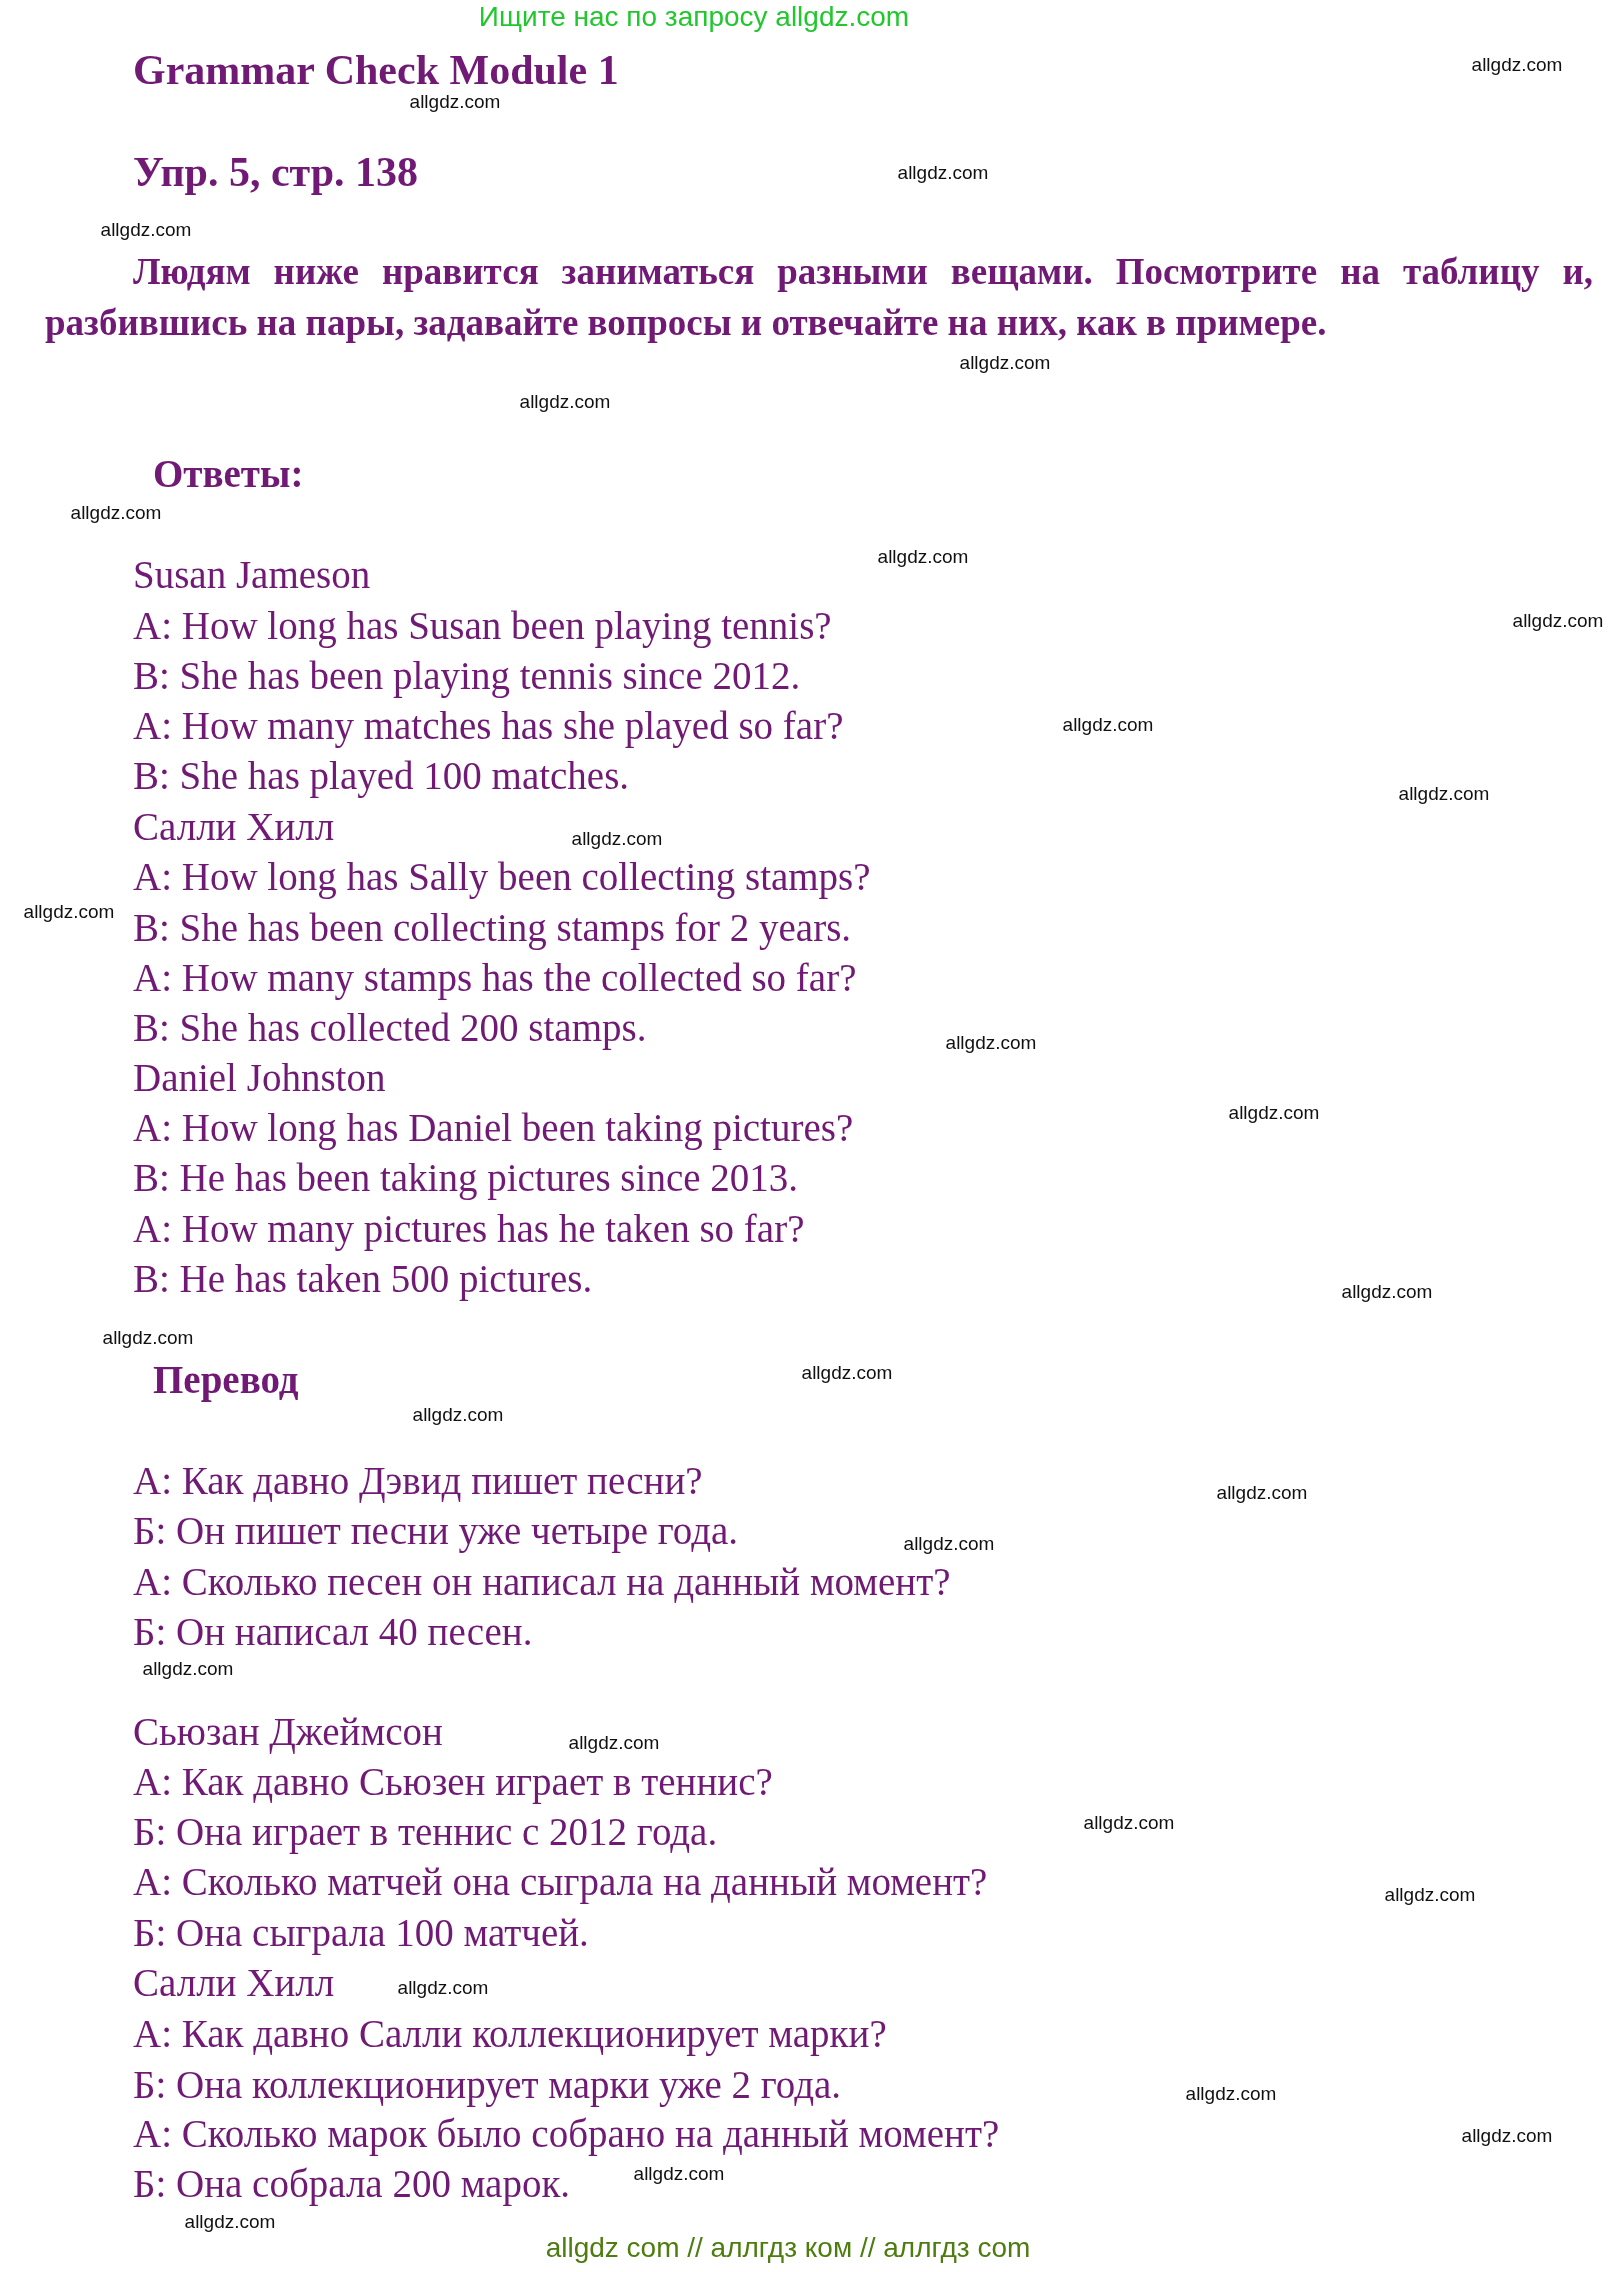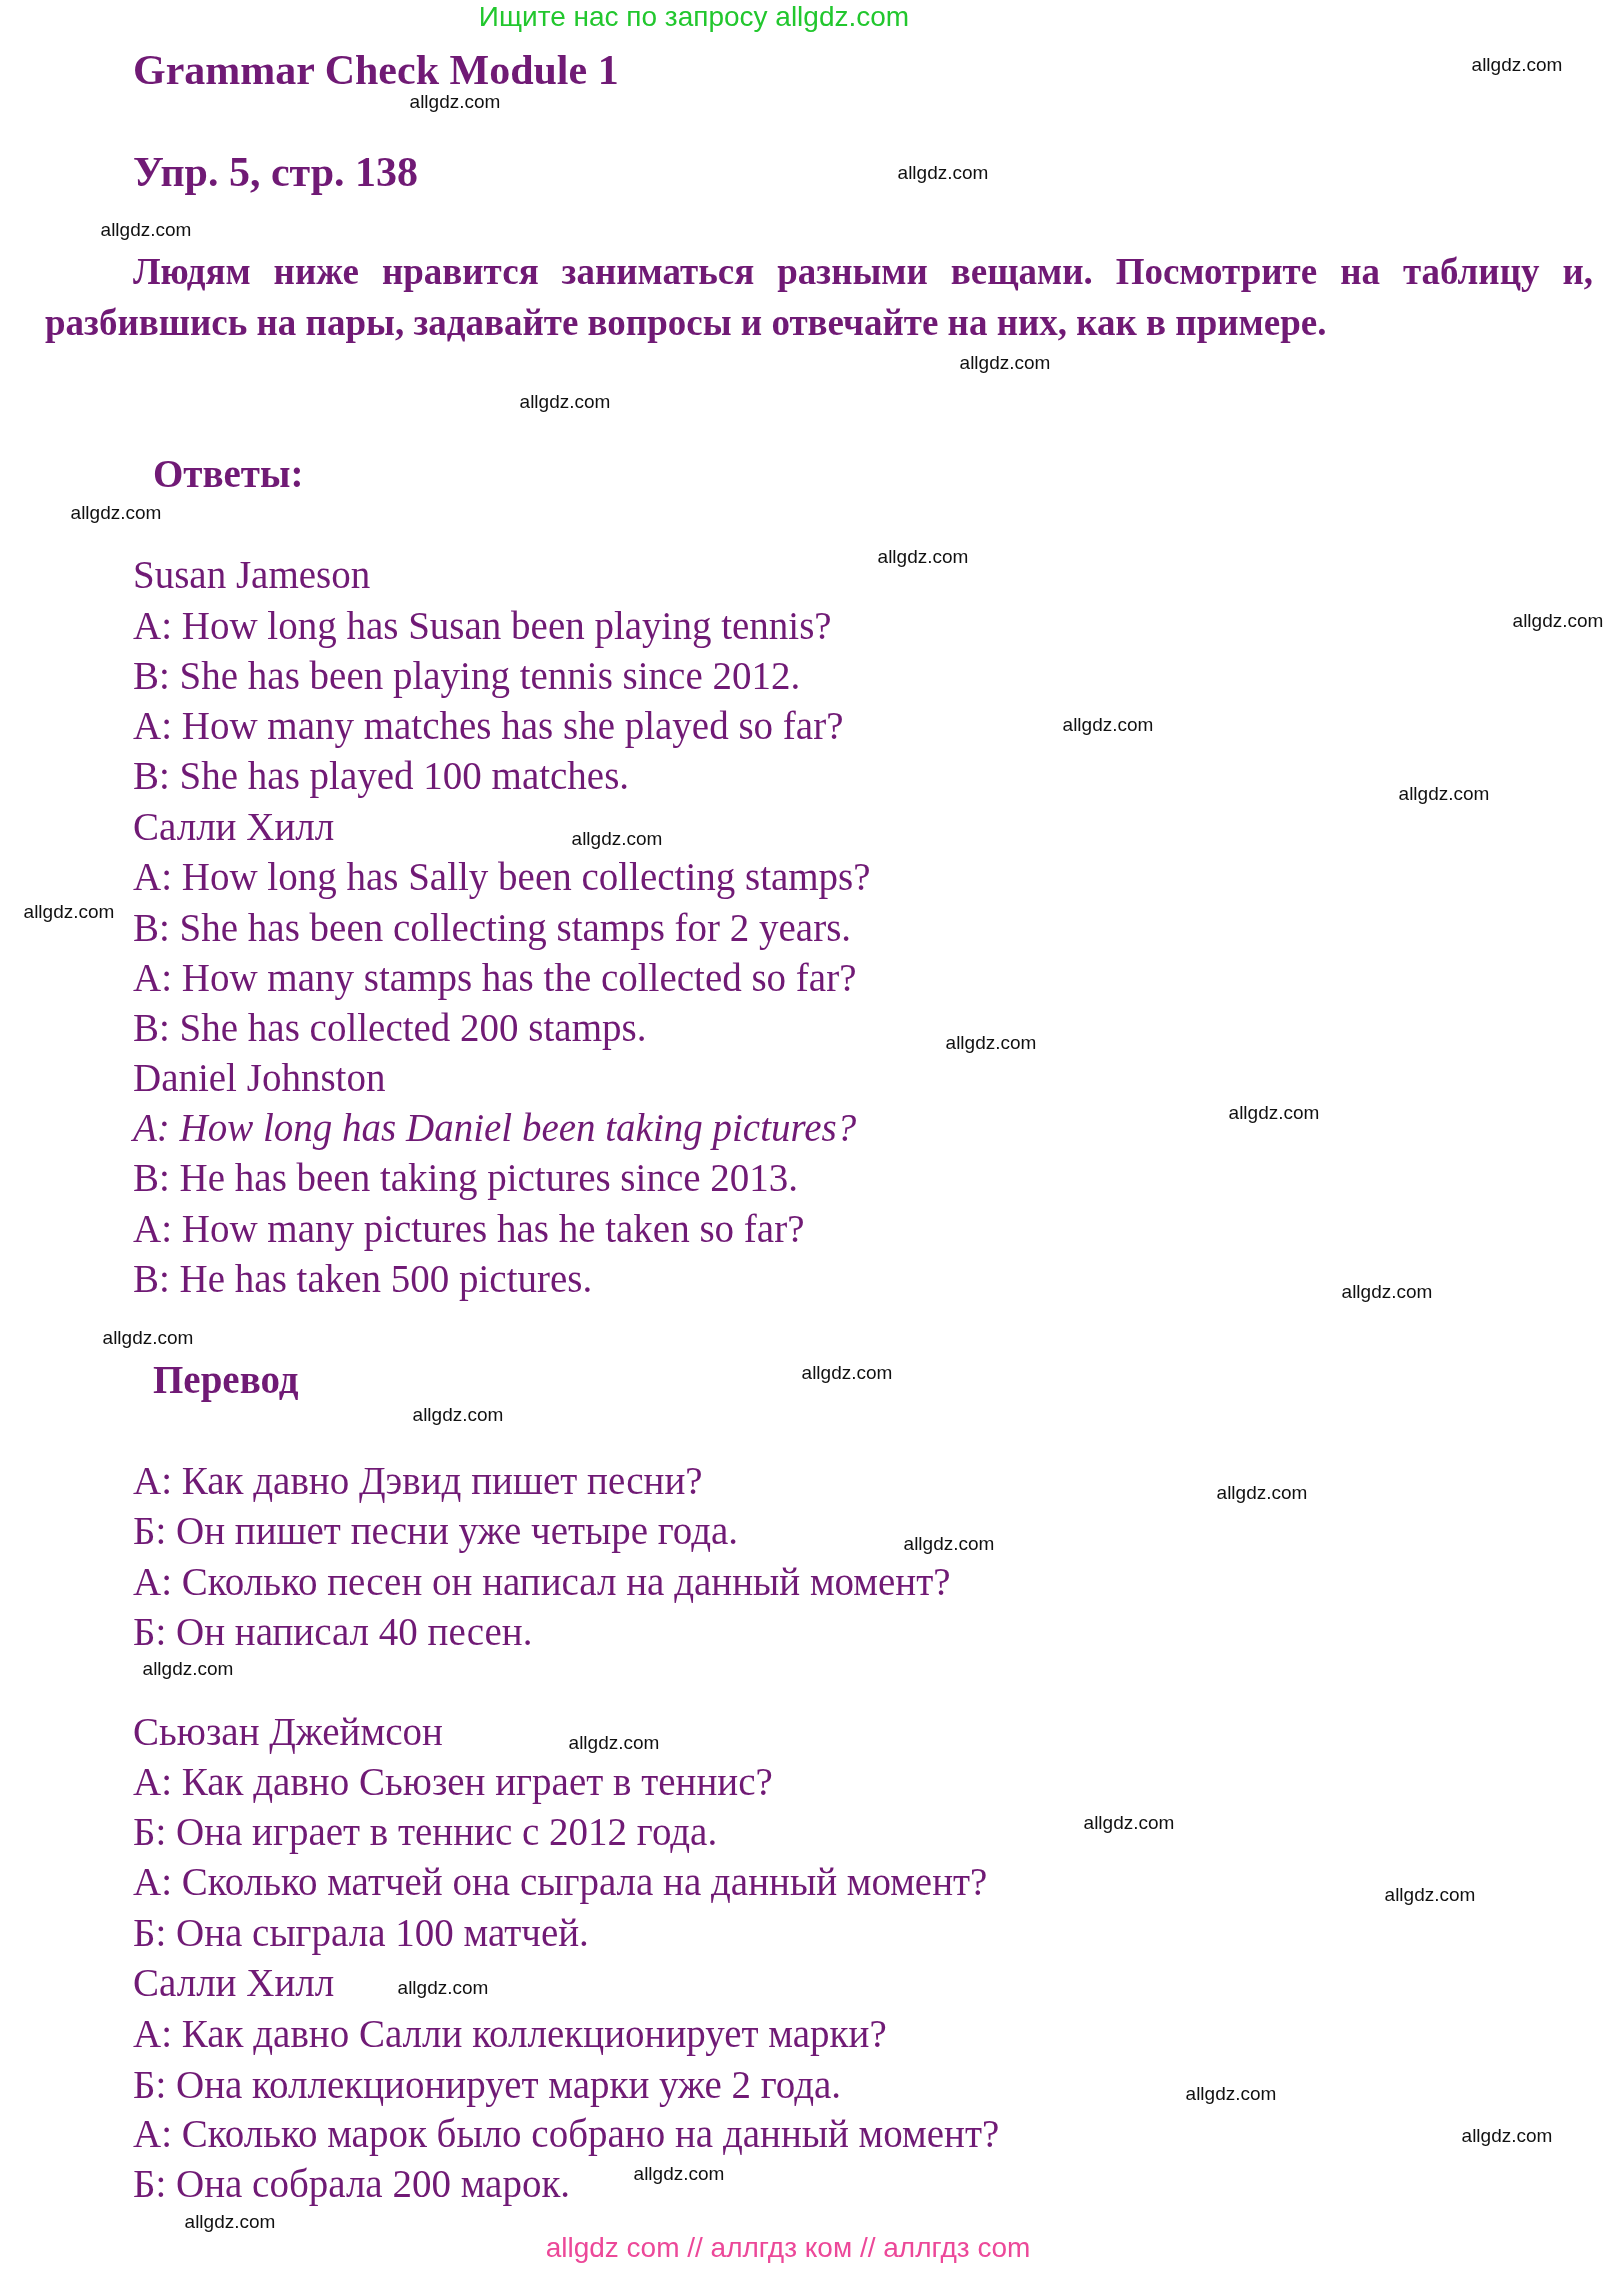--- a/index.html
+++ b/index.html
@@ -37,7 +37,7 @@
 <div class="abs serif line" style="top:955px;">A: How many stamps has the collected so far?</div>
 <div class="abs serif line" style="top:1005px;">B: She has collected 200 stamps.</div>
 <div class="abs serif line" style="top:1055px;">Daniel Johnston</div>
-<div class="abs serif line" style="top:1105px;font-style:italic;">A: How long has Daniel been taking pictures?</div>
+<div class="abs serif line" style="top:1105px;">A: How long has Daniel been taking pictures?</div>
 <div class="abs serif line" style="top:1155px;">B: He has been taking pictures since 2013.</div>
 <div class="abs serif line" style="top:1206px;">A: How many pictures has he taken so far?</div>
 <div class="abs serif line" style="top:1256px;">B: He has taken 500 pictures.</div>

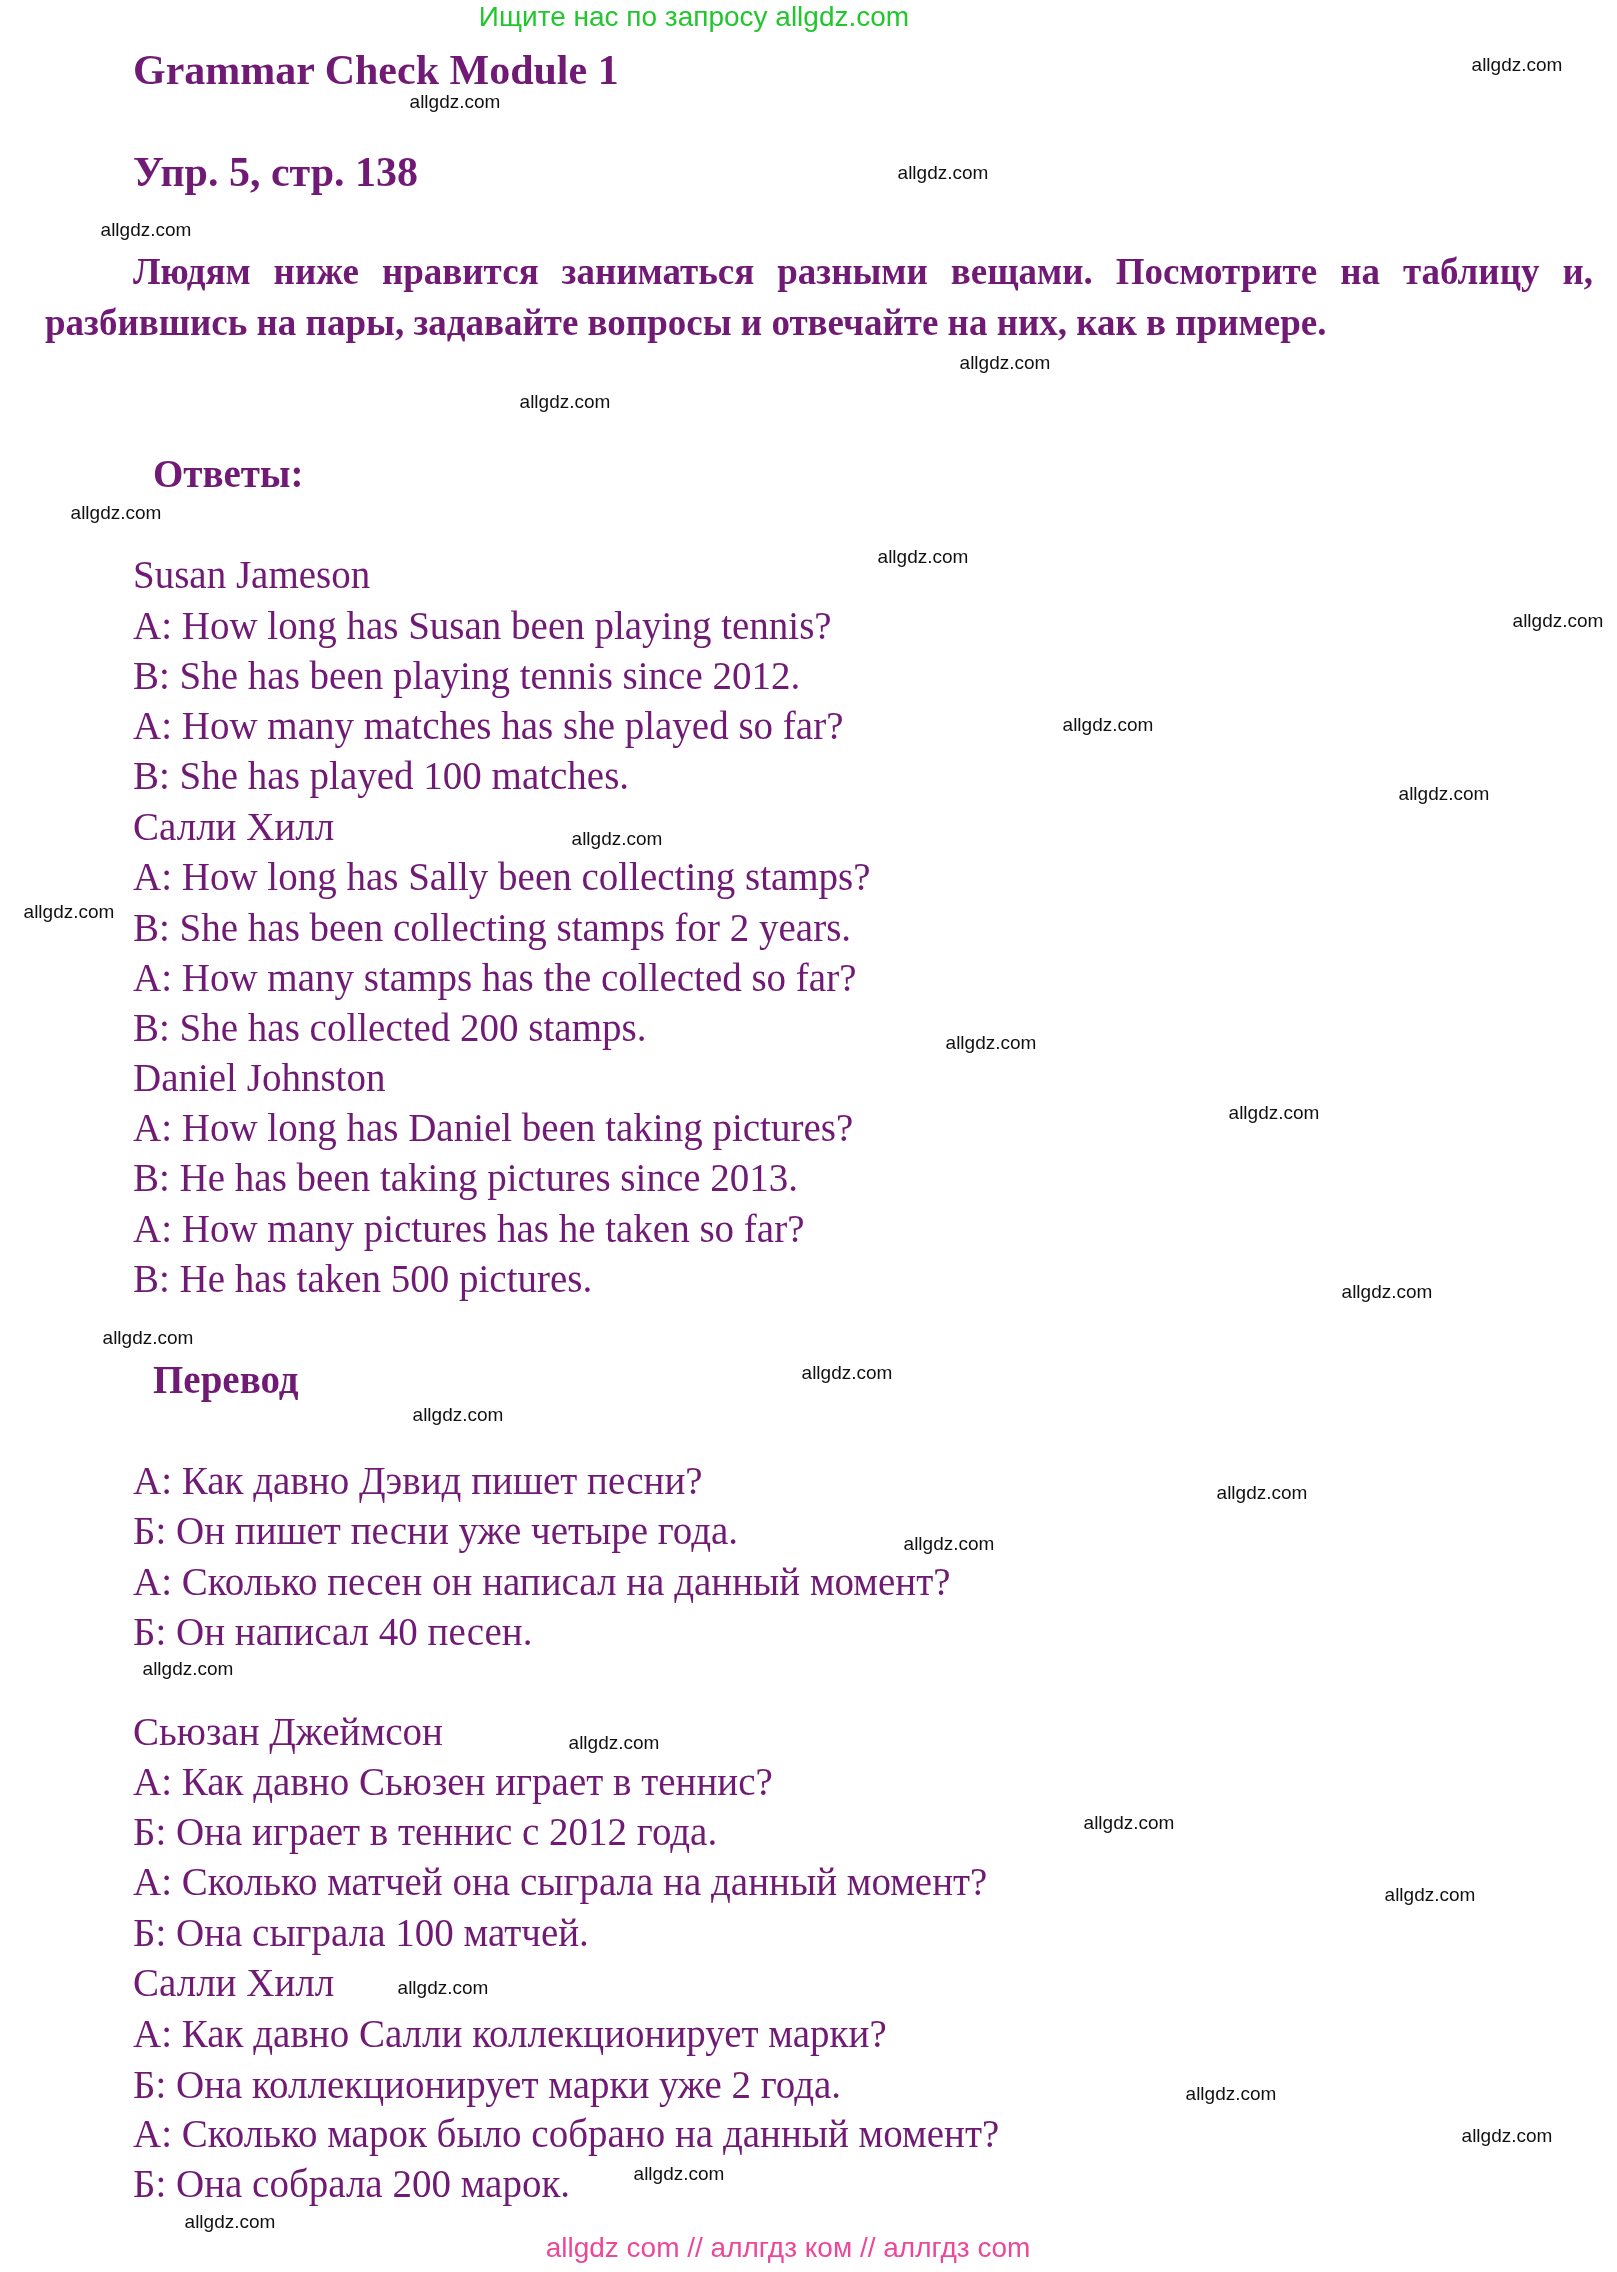--- a/index.html
+++ b/index.html
@@ -12,7 +12,7 @@
   .line { font-size: 39px; left: 133px; line-height: 45px; }
   .heading { font-size: 39px; font-weight: bold; left: 133px; line-height: 45px; margin-left: 20px; }
   .wm { font-family: "Liberation Sans", sans-serif; font-size: 19px; color: #111; line-height: 25px; transform: translate(-50%, -50%); }
-  .footer { font-family: "Liberation Sans", sans-serif; font-size: 28px; color: #ec4899; top: 2248px; left: 0; width: 1576px; text-align: center; transform: translateY(-50%); }
+  .footer { font-family: "Liberation Sans", sans-serif; font-size: 28px; color: #4d7c0f; top: 2248px; left: 0; width: 1576px; text-align: center; transform: translateY(-50%); }
 </style>
 </head>
 <body>

